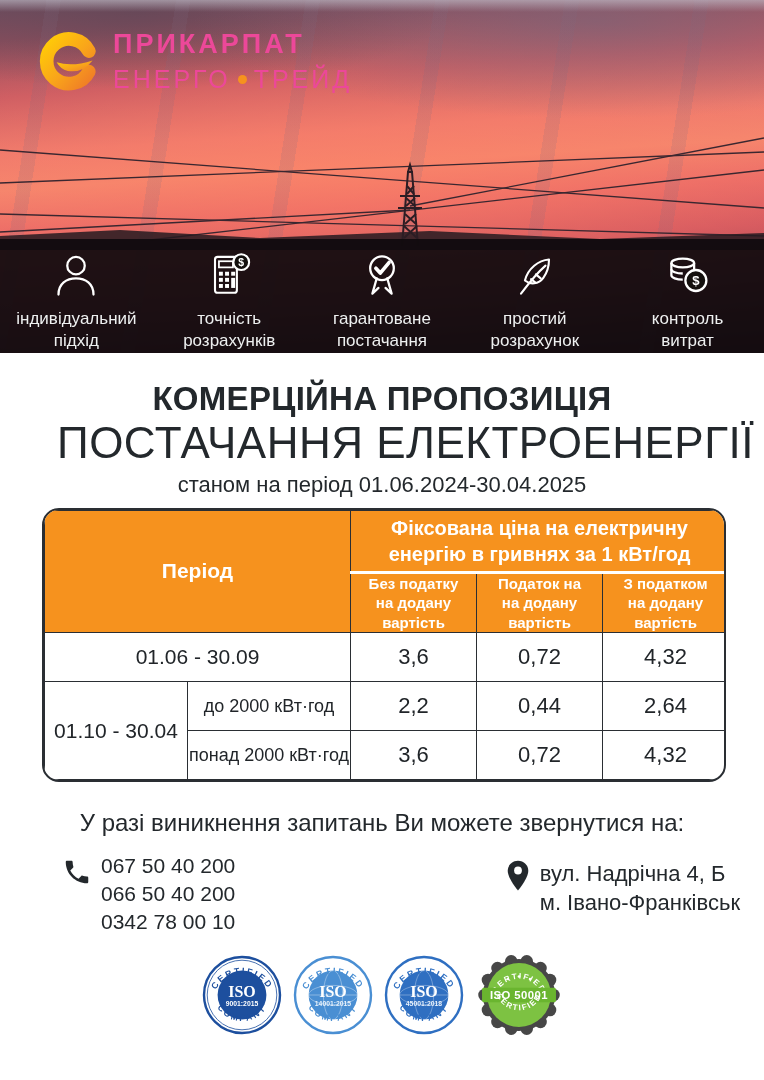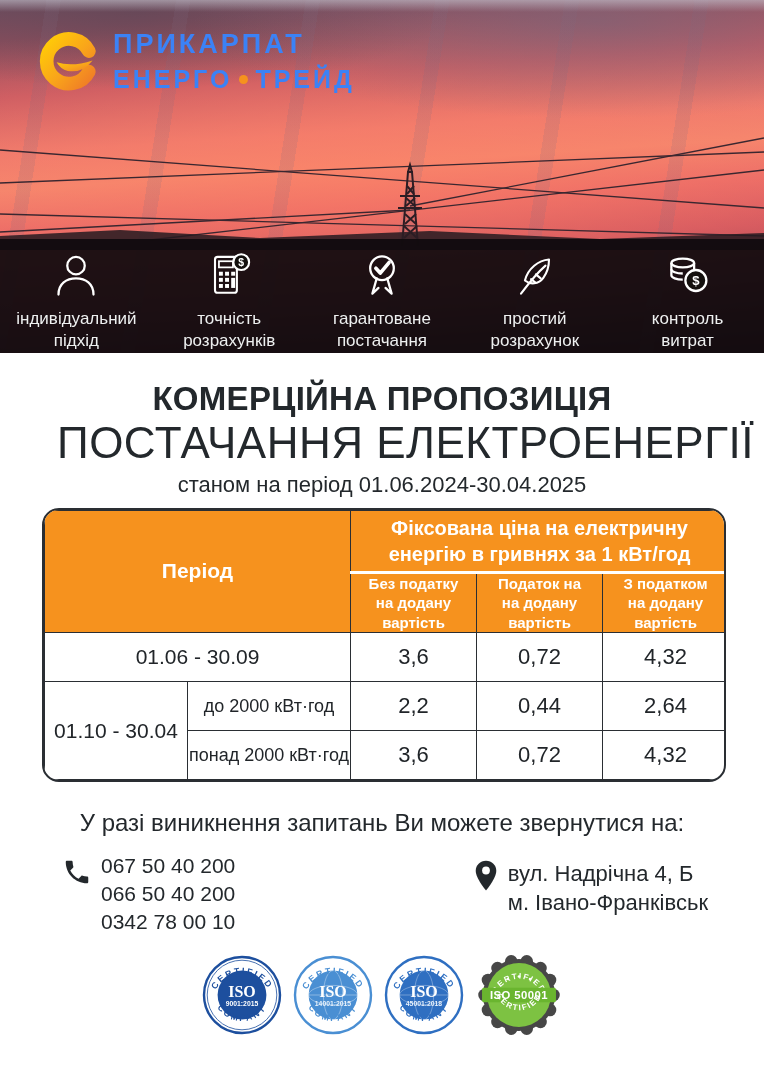--- a/index.html
+++ b/index.html
@@ -25,7 +25,7 @@
   .feature .label{font-size:17px;color:#eef0f0;text-align:center;line-height:1.32;
                   white-space:pre-line;margin-top:3px;font-weight:400;}
   .logo{position:absolute;left:38px;top:28px;display:flex;align-items:center;gap:13px;}
-  .logo-text{color:#3b82f6;}
+  .logo-text{color:#ec4899;}
   .logo-title{font-size:27px;font-weight:600;letter-spacing:3px;line-height:1;}
   .logo-sub{display:flex;align-items:center;font-size:25px;font-weight:700;letter-spacing:3px;margin-top:9px;line-height:1;justify-content:center;}
   .logo-dot{width:9px;height:9px;border-radius:50%;background:#F6921E;margin:0 7px;}

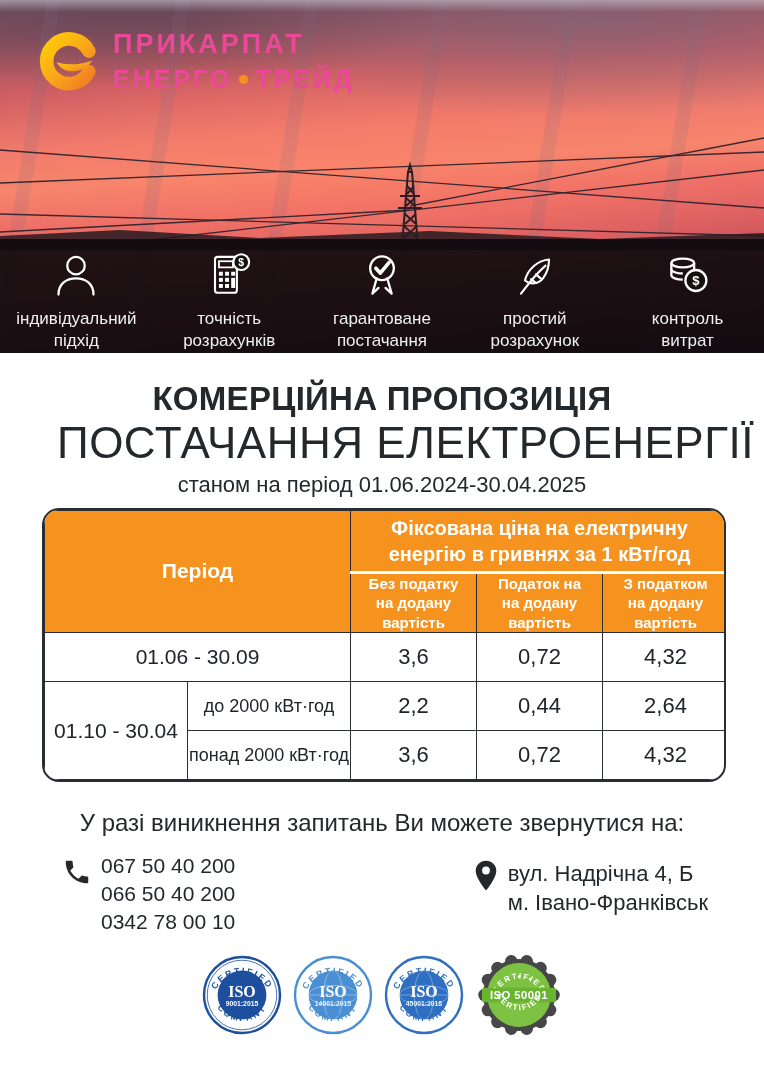--- a/index.html
+++ b/index.html
@@ -27,7 +27,7 @@
   .logo{position:absolute;left:38px;top:28px;display:flex;align-items:center;gap:13px;}
   .logo-text{color:#ec4899;}
   .logo-title{font-size:27px;font-weight:600;letter-spacing:3px;line-height:1;}
-  .logo-sub{display:flex;align-items:center;font-size:25px;font-weight:700;letter-spacing:3px;margin-top:9px;line-height:1;justify-content:center;}
+  .logo-sub{display:flex;align-items:center;font-size:25px;font-weight:400;letter-spacing:3px;margin-top:9px;line-height:1;justify-content:center;}
   .logo-dot{width:9px;height:9px;border-radius:50%;background:#F6921E;margin:0 7px;}
 
   

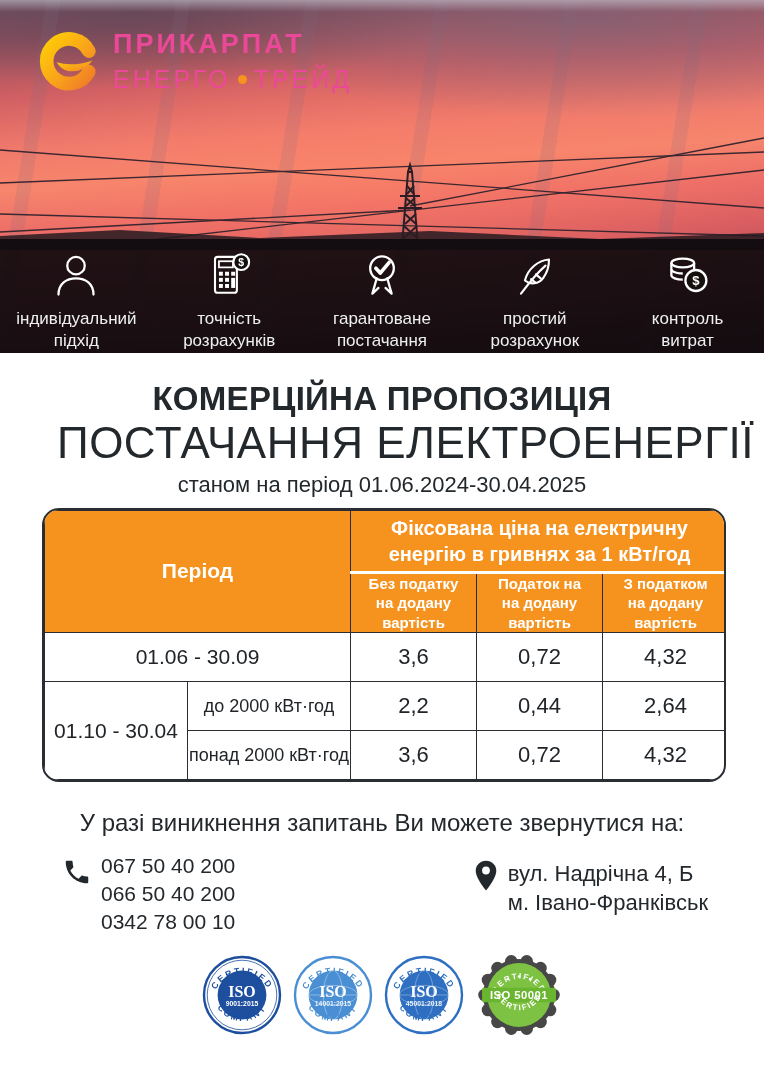--- a/index.html
+++ b/index.html
@@ -54,7 +54,7 @@
   
   .contact-heading{font-size:24px;font-weight:400;margin:27px 30px 0;line-height:1.15;}
   .contacts{display:flex;justify-content:space-between;align-items:flex-start;
-            padding:0 56px 0 62px;margin-top:15px;text-align:left;}
+            padding:0 24px 0 62px;margin-top:15px;text-align:left;}
   .phones{display:flex;gap:9px;}
   .phones .numbers{font-size:21px;line-height:28px;font-weight:500;}
   .phones svg{margin-top:5px;}

